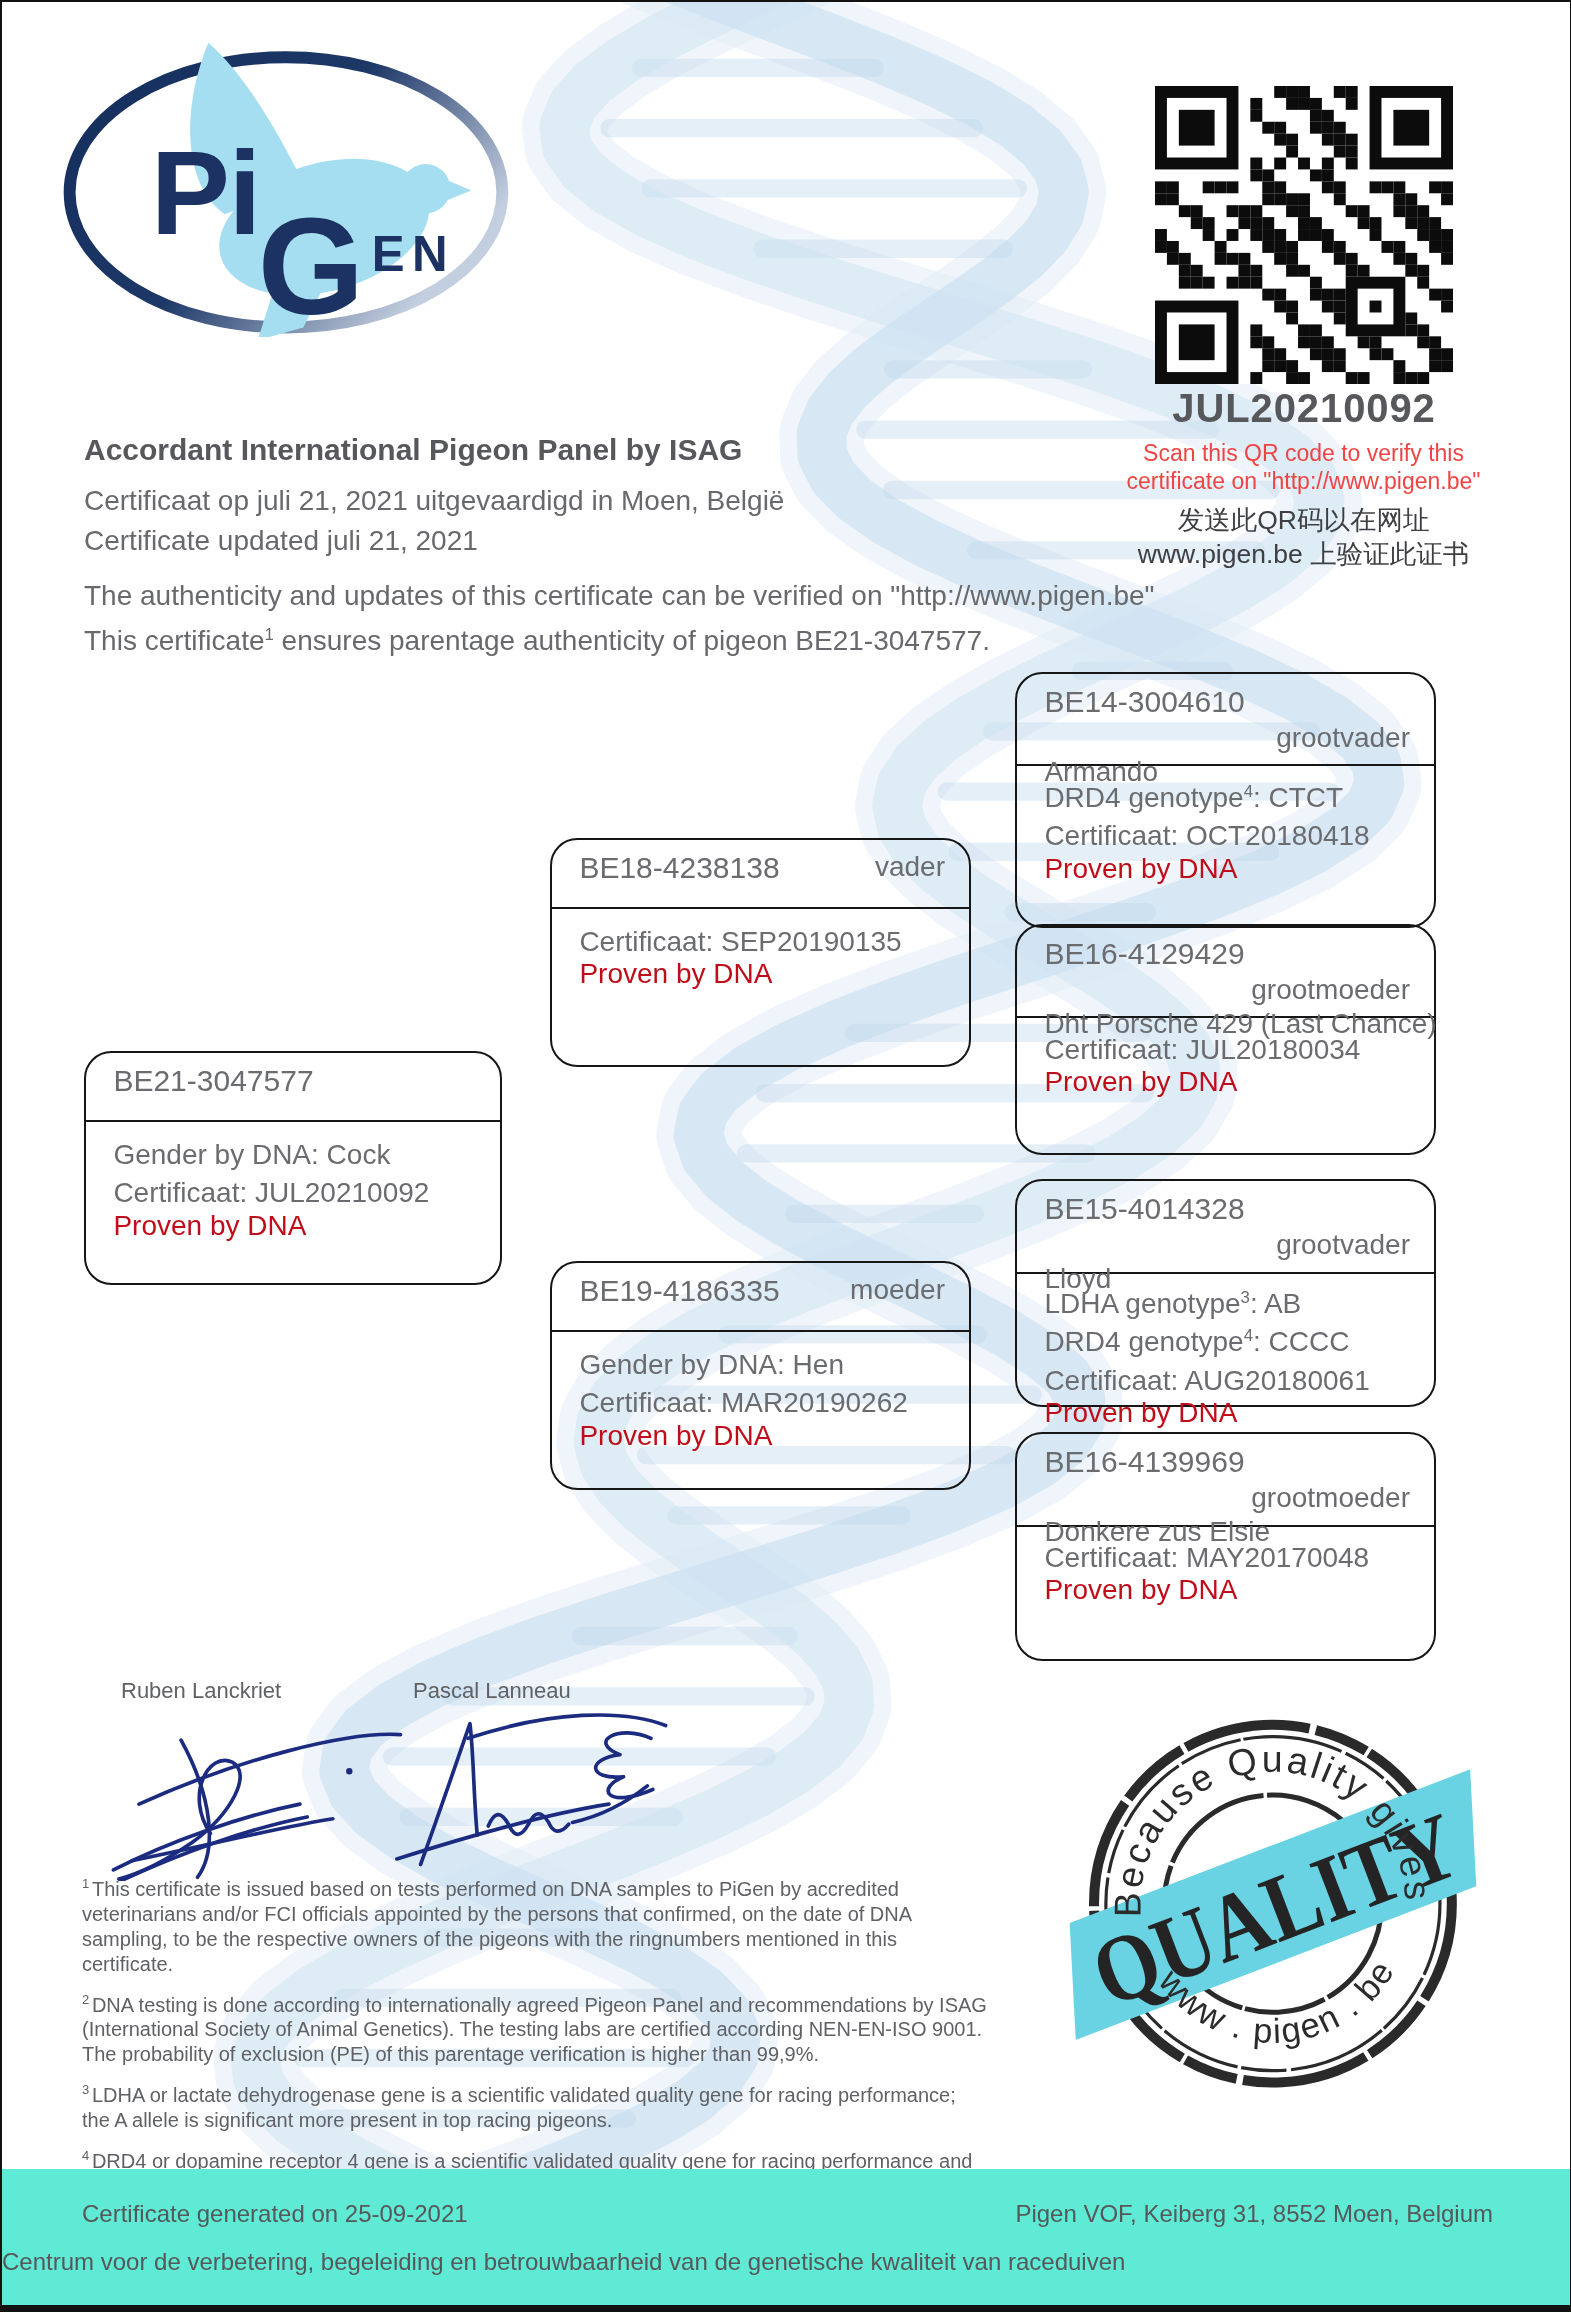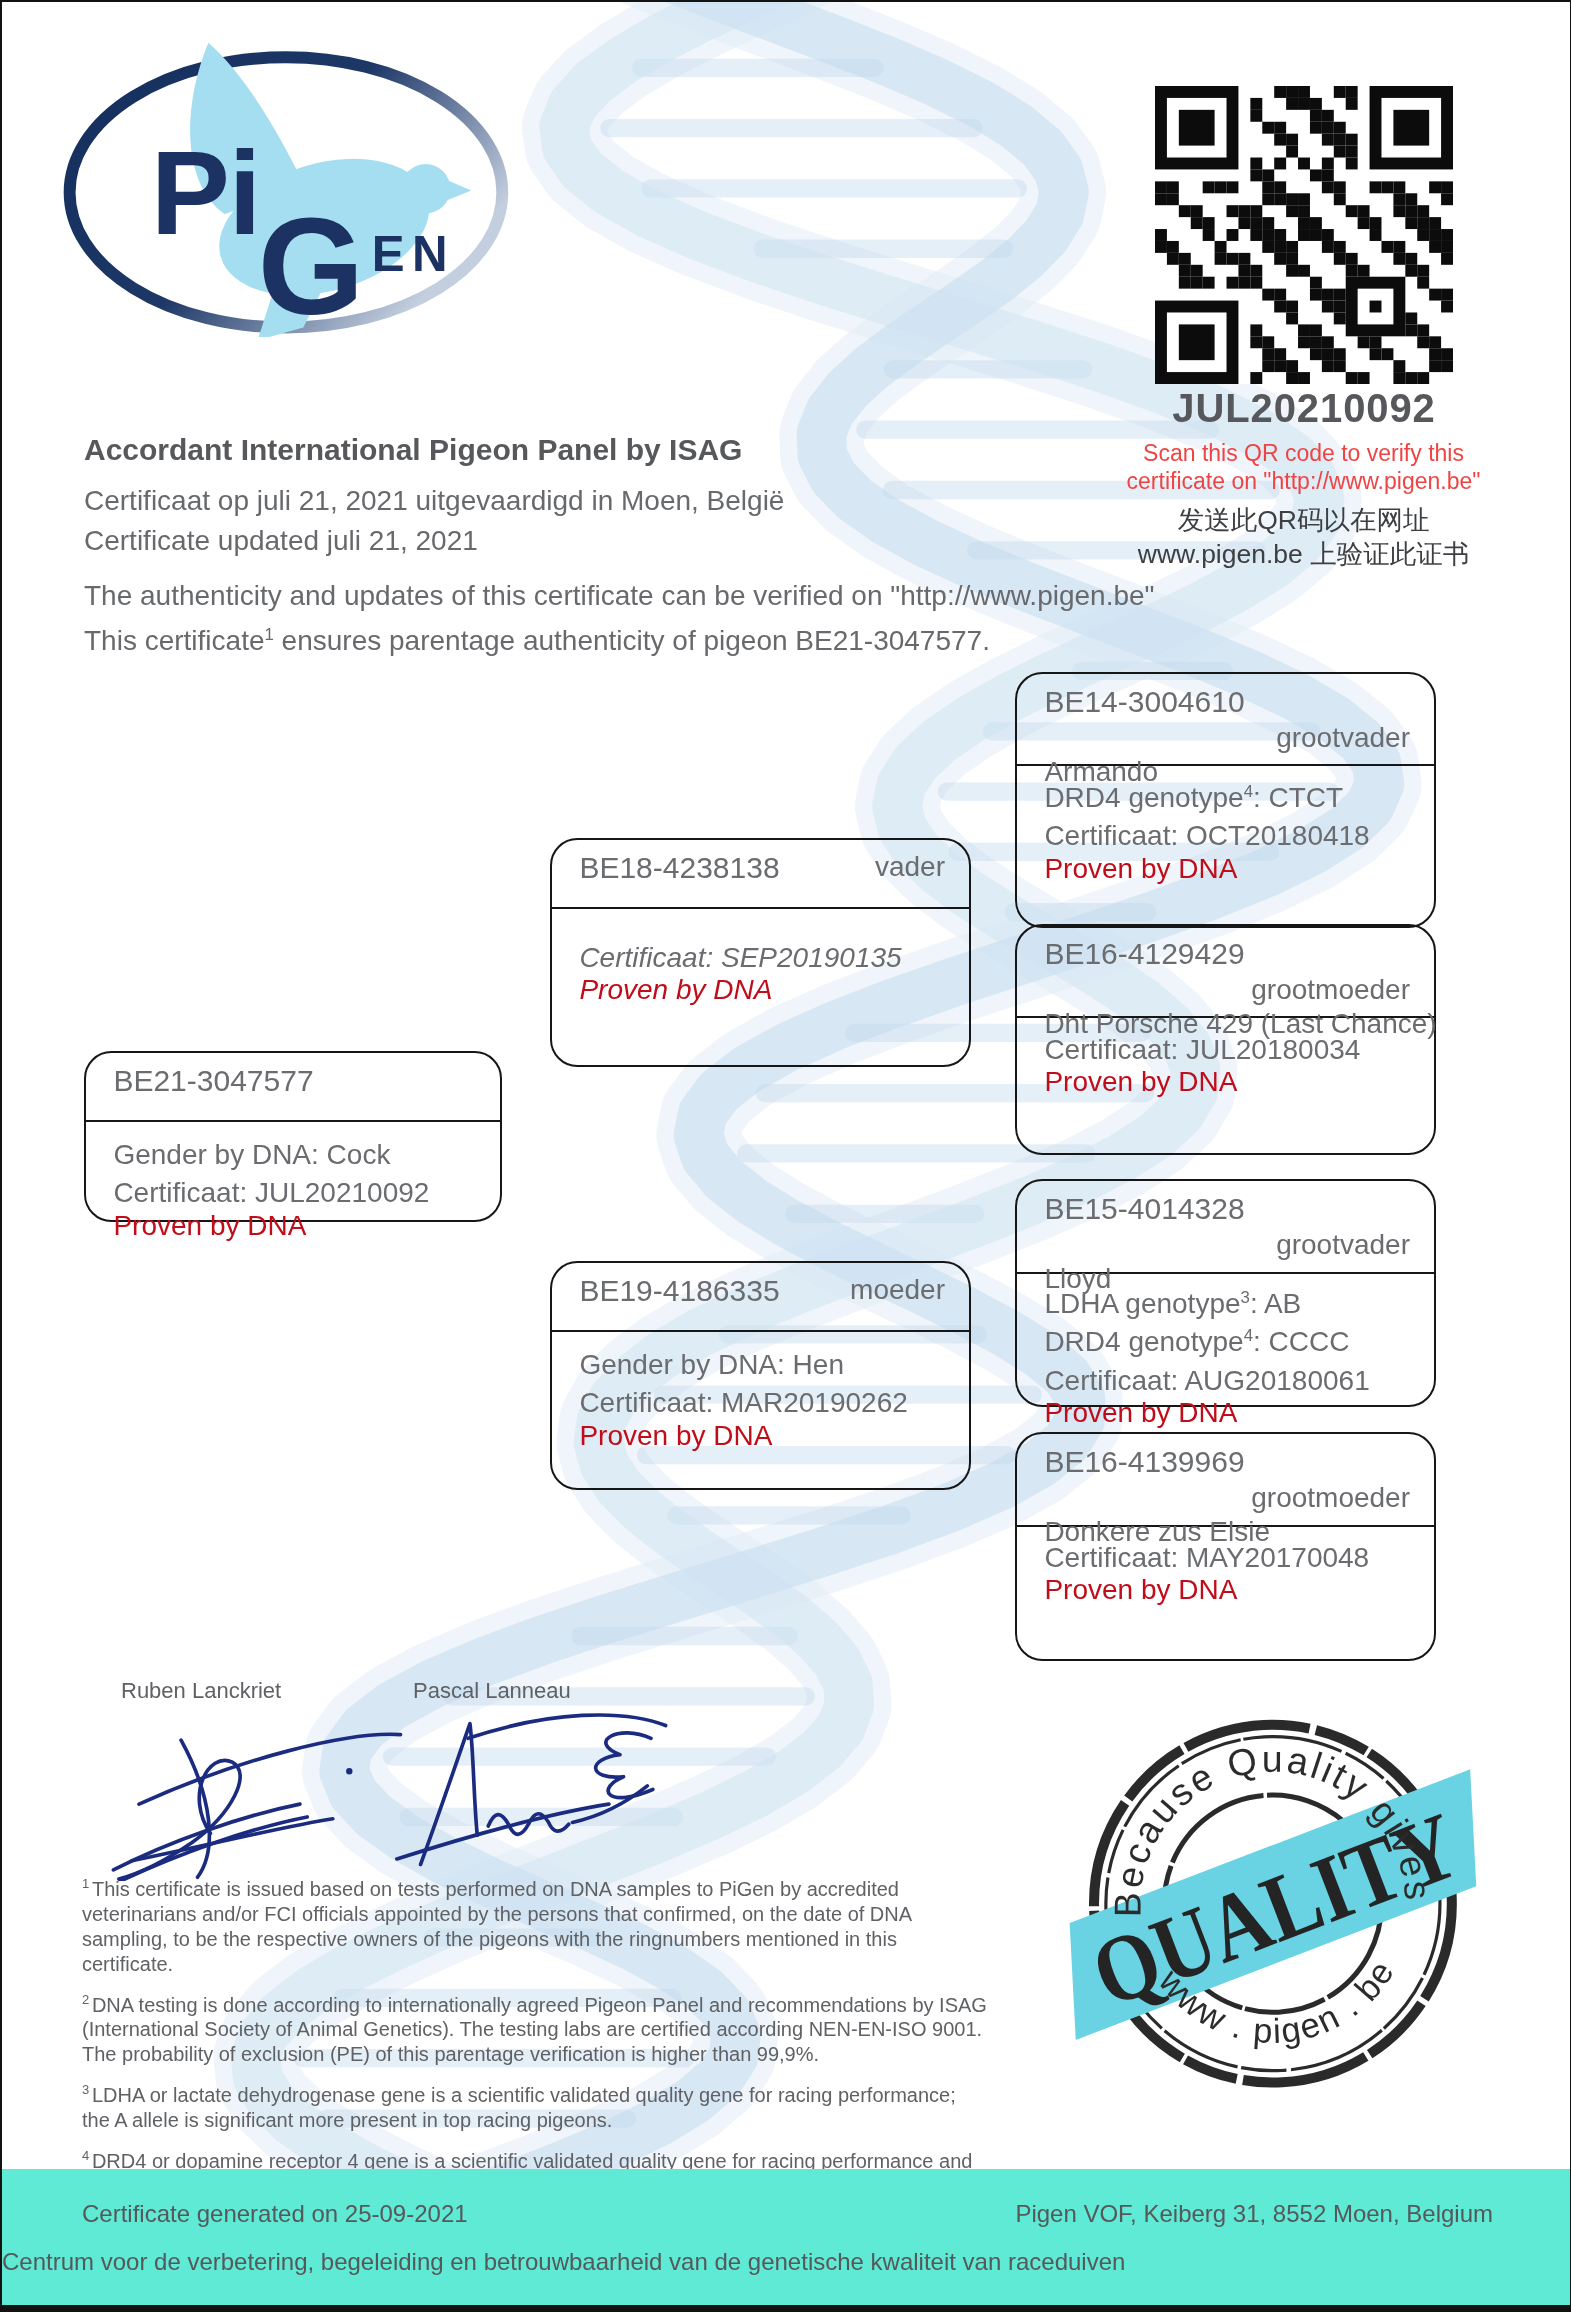--- a/index.html
+++ b/index.html
@@ -360,7 +360,7 @@
       <span class="relation">vader</span>
       <span>BE18-4238138</span>
     </div>
-    <div class="body" style="top:96px;font-style:italic;">
+    <div class="body" style="top:80px;">
       <div class="bline"><span>Certificaat: SEP20190135</span><sup></sup><span></span></div>
       <div class="bline red">Proven by DNA</div>
     </div>

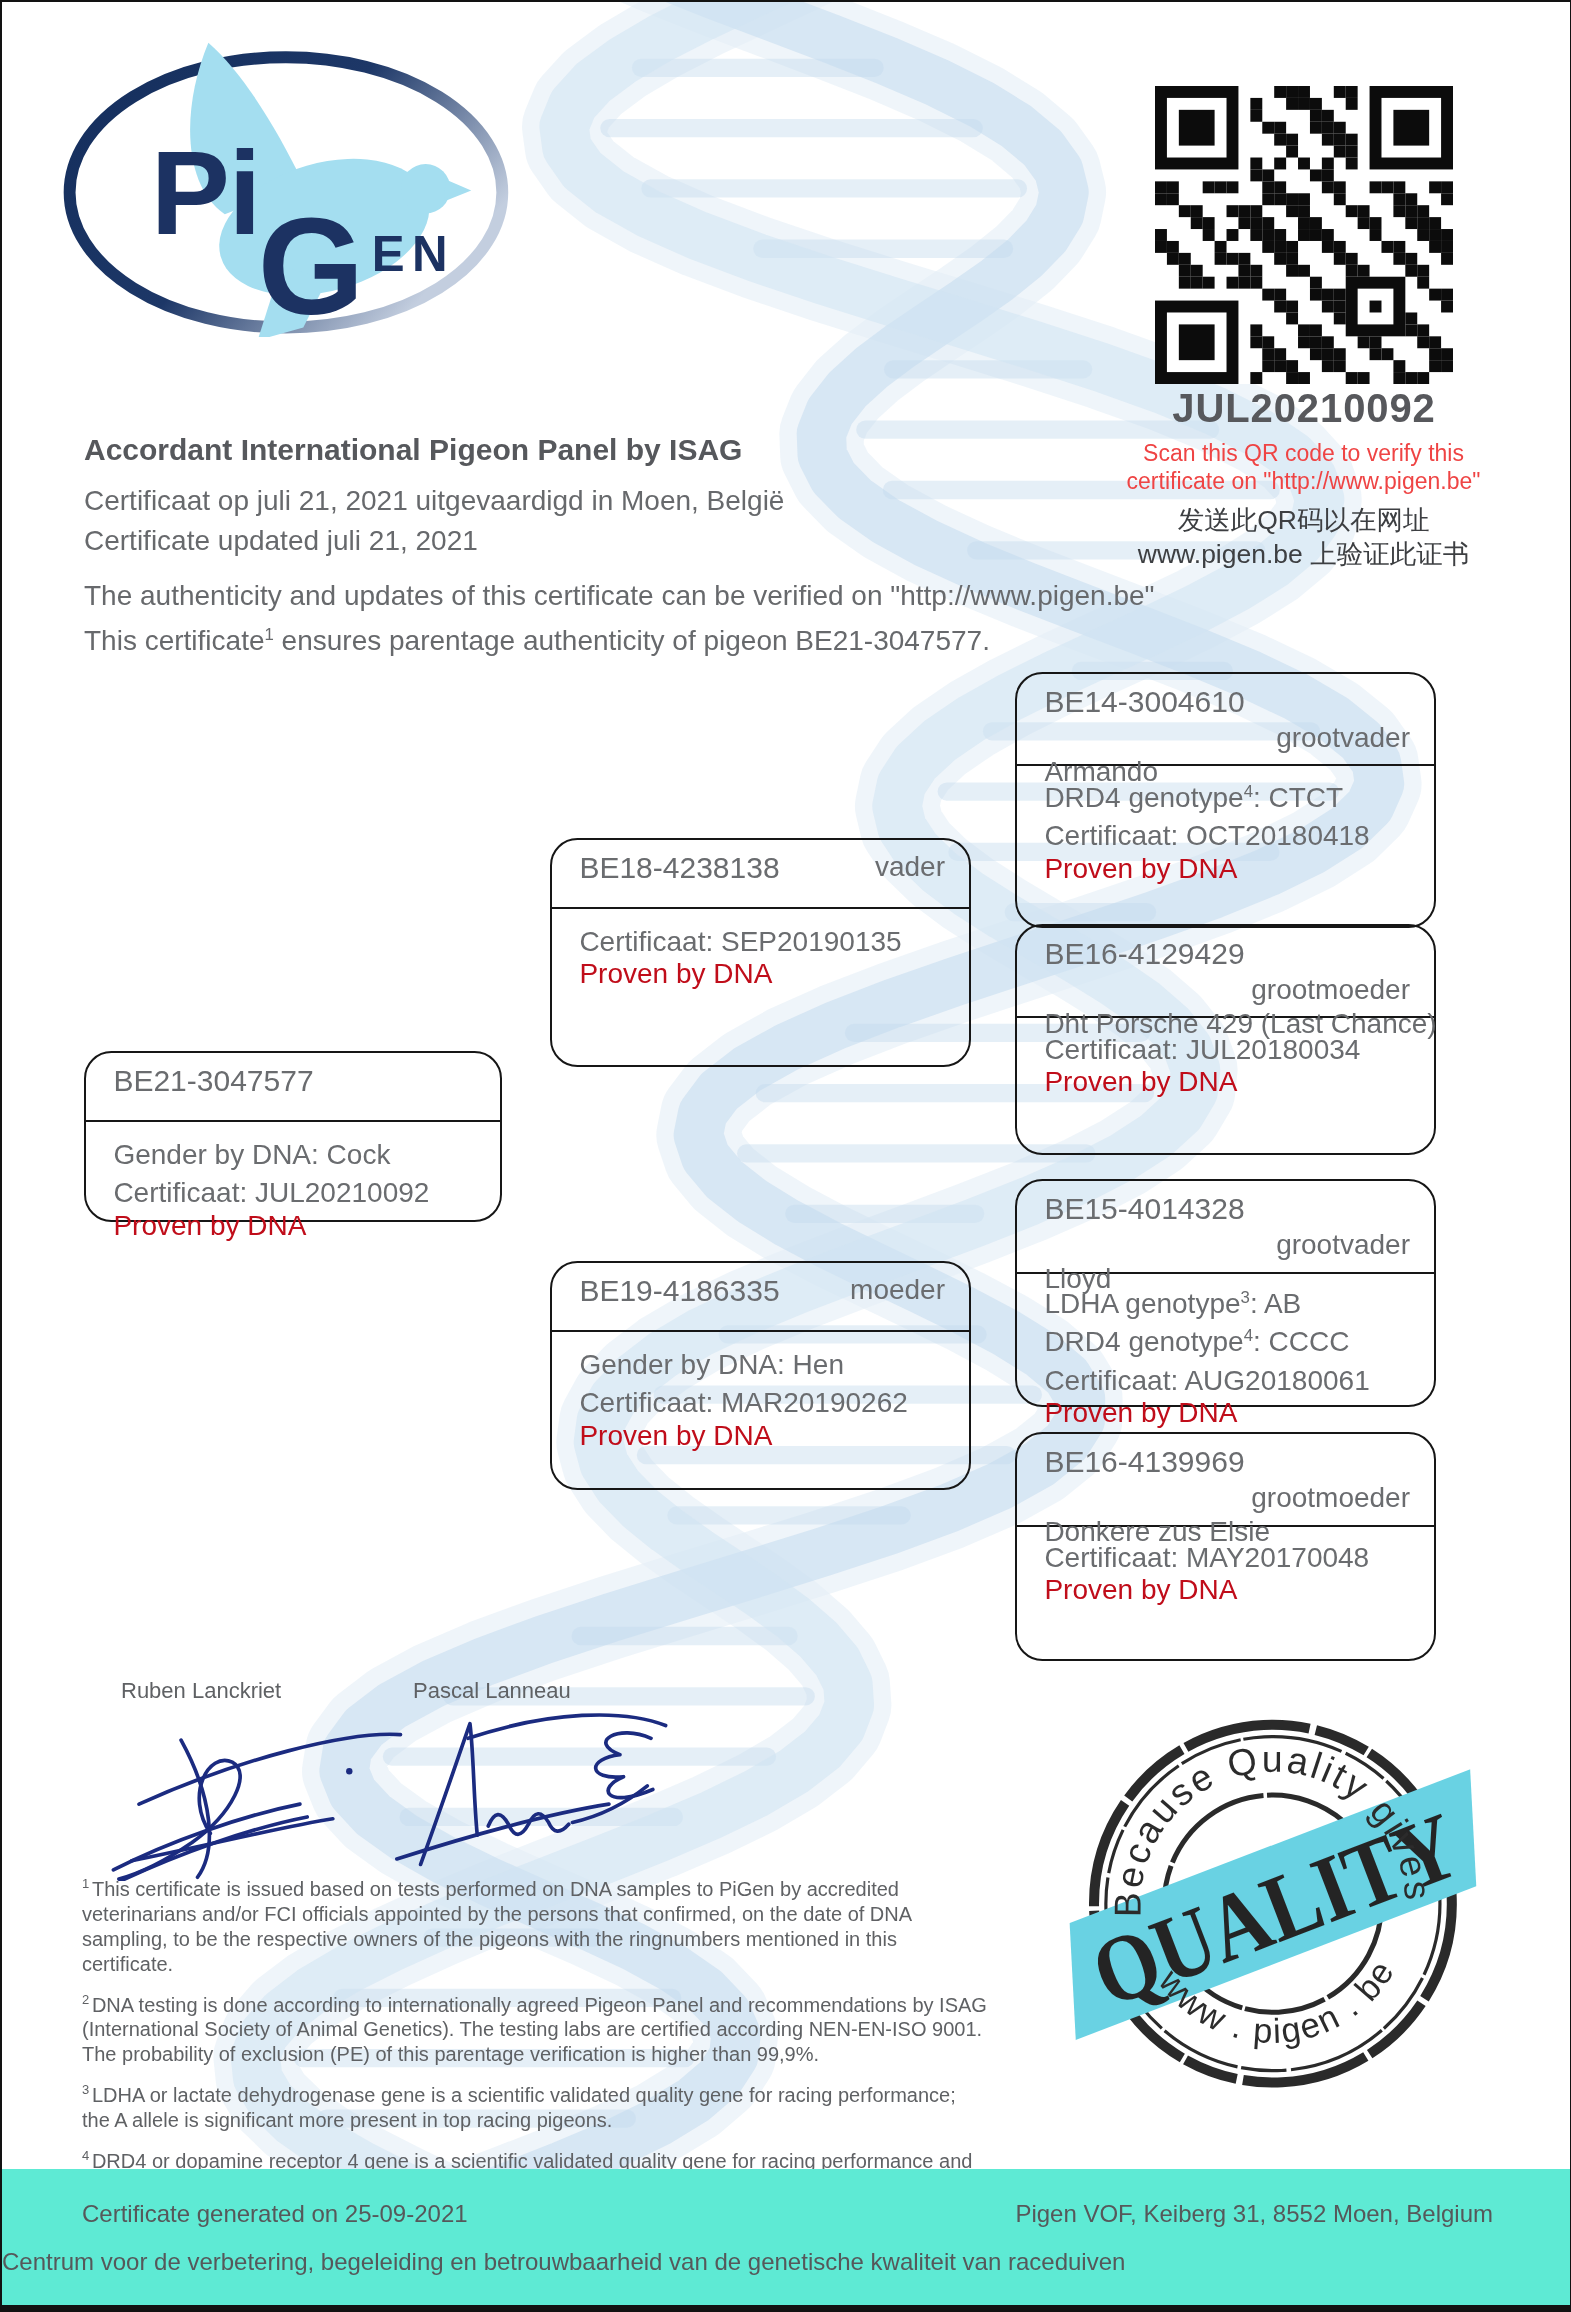--- a/index.html
+++ b/index.html
@@ -344,7 +344,7 @@
     <div><span>This certificate</span><sup>1</sup><span> ensures parentage authenticity of pigeon BE21-3047577.</span></div>
   </div>
 
-  <div class="pbox" style="left:82px;top:1049px;width:418px;height:171px;">
+  <div class="pbox" style="left:82px;top:1049px;width:418px;height:234px;">
     <div class="hdr" style="height:69px;">
       <span>BE21-3047577</span>
     </div>

